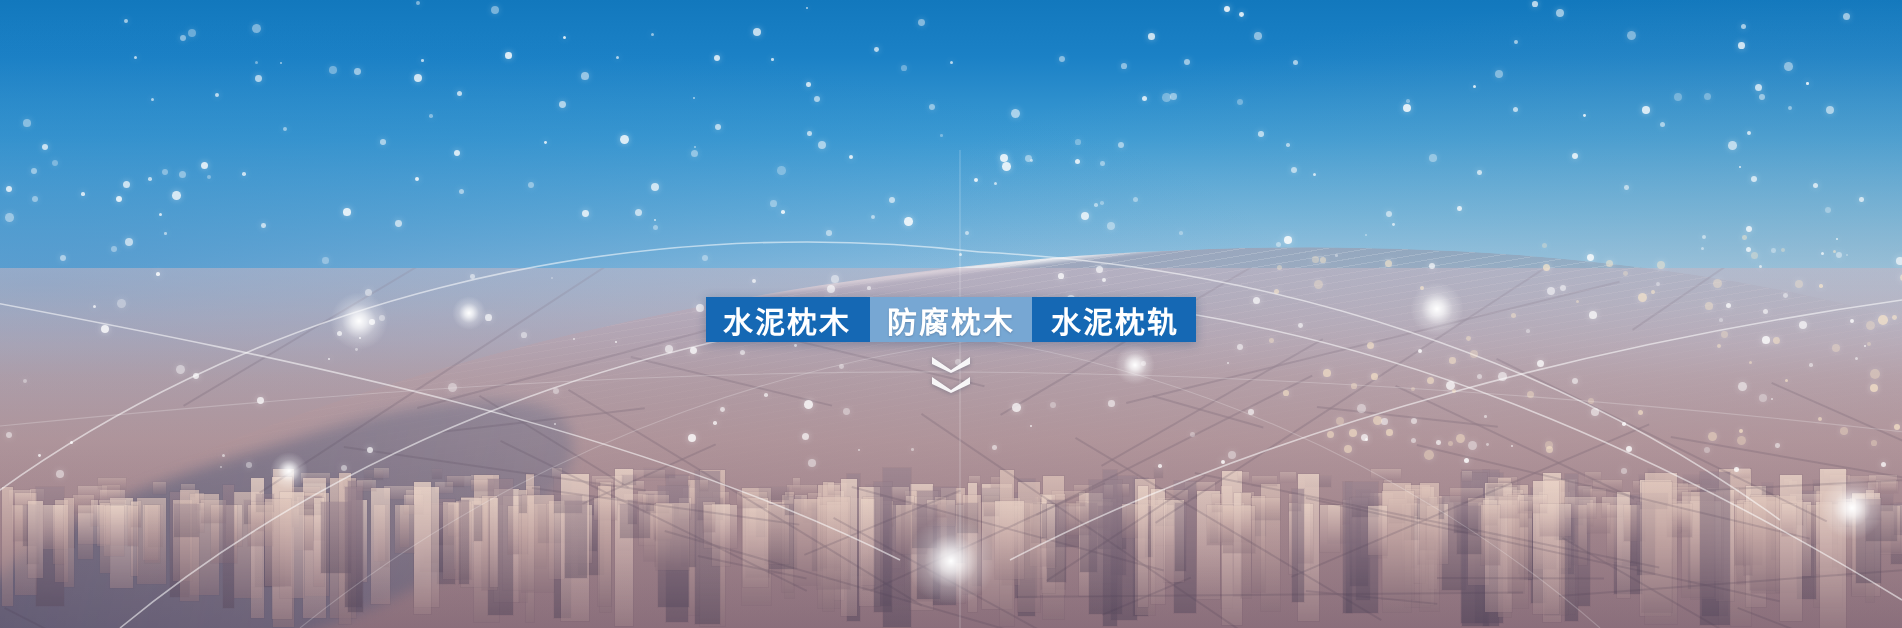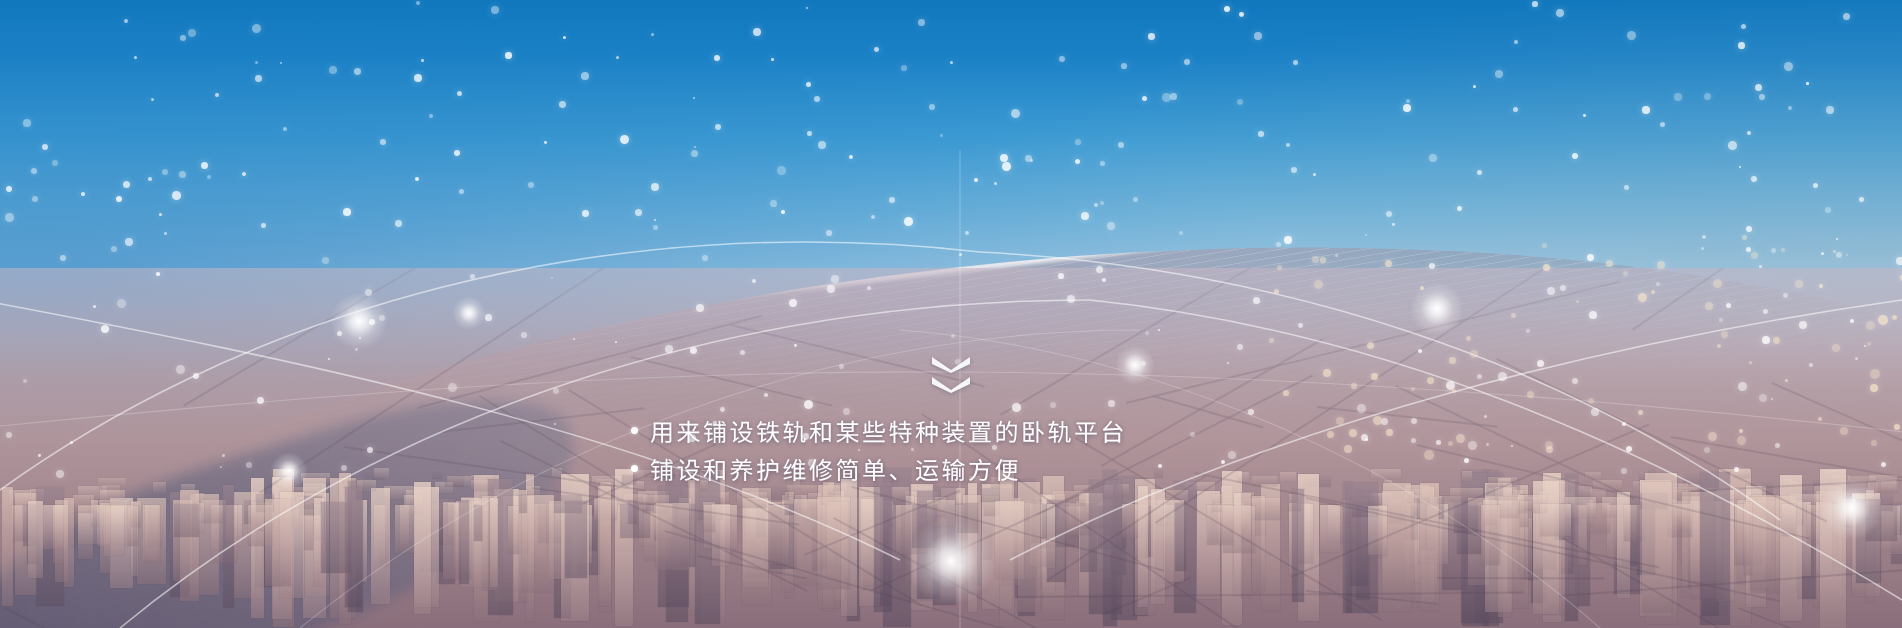--- a/index.html
+++ b/index.html
@@ -1222,6 +1222,11 @@
   <div class="content">
 
 
+    <div class="tagbar">
+      <div class="tag">水泥枕木</div>
+      <div class="tag alt">防腐枕木</div>
+      <div class="tag">水泥枕轨</div>
+    </div>
 
     <div class="chev">
       <svg width="42" height="17" viewBox="0 0 42 17" aria-hidden="true">

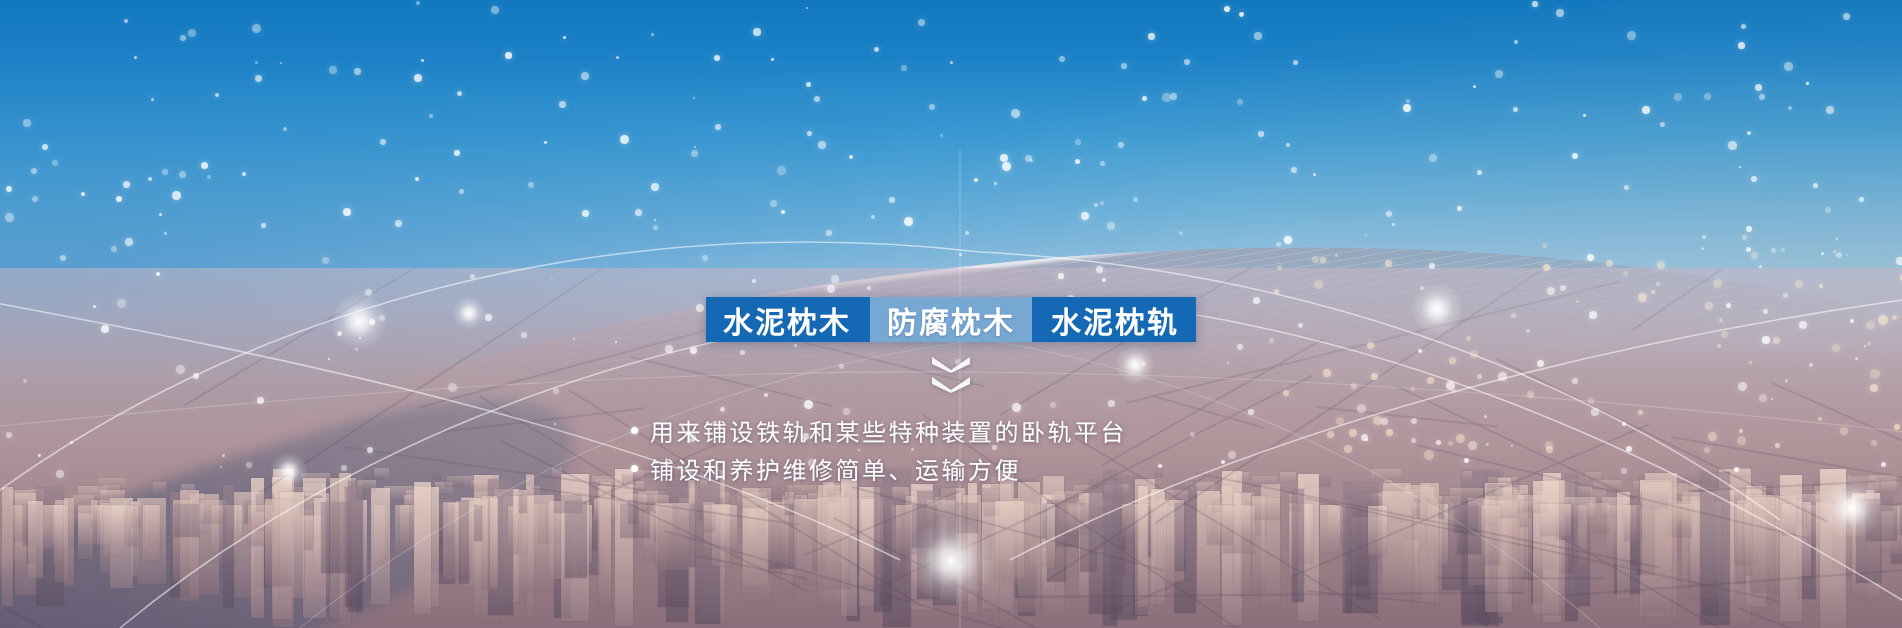--- a/index.html
+++ b/index.html
@@ -1237,16 +1237,6 @@
       </svg>
     </div>
 
-    <div class="bullets">
-      <div class="bullet">
-        <span class="dot"></span>
-        <span>用来铺设铁轨和某些特种装置的卧轨平台</span>
-      </div>
-      <div class="bullet">
-        <span class="dot"></span>
-        <span>铺设和养护维修简单、运输方便</span>
-      </div>
-    </div>
 
   </div>
 </div>

